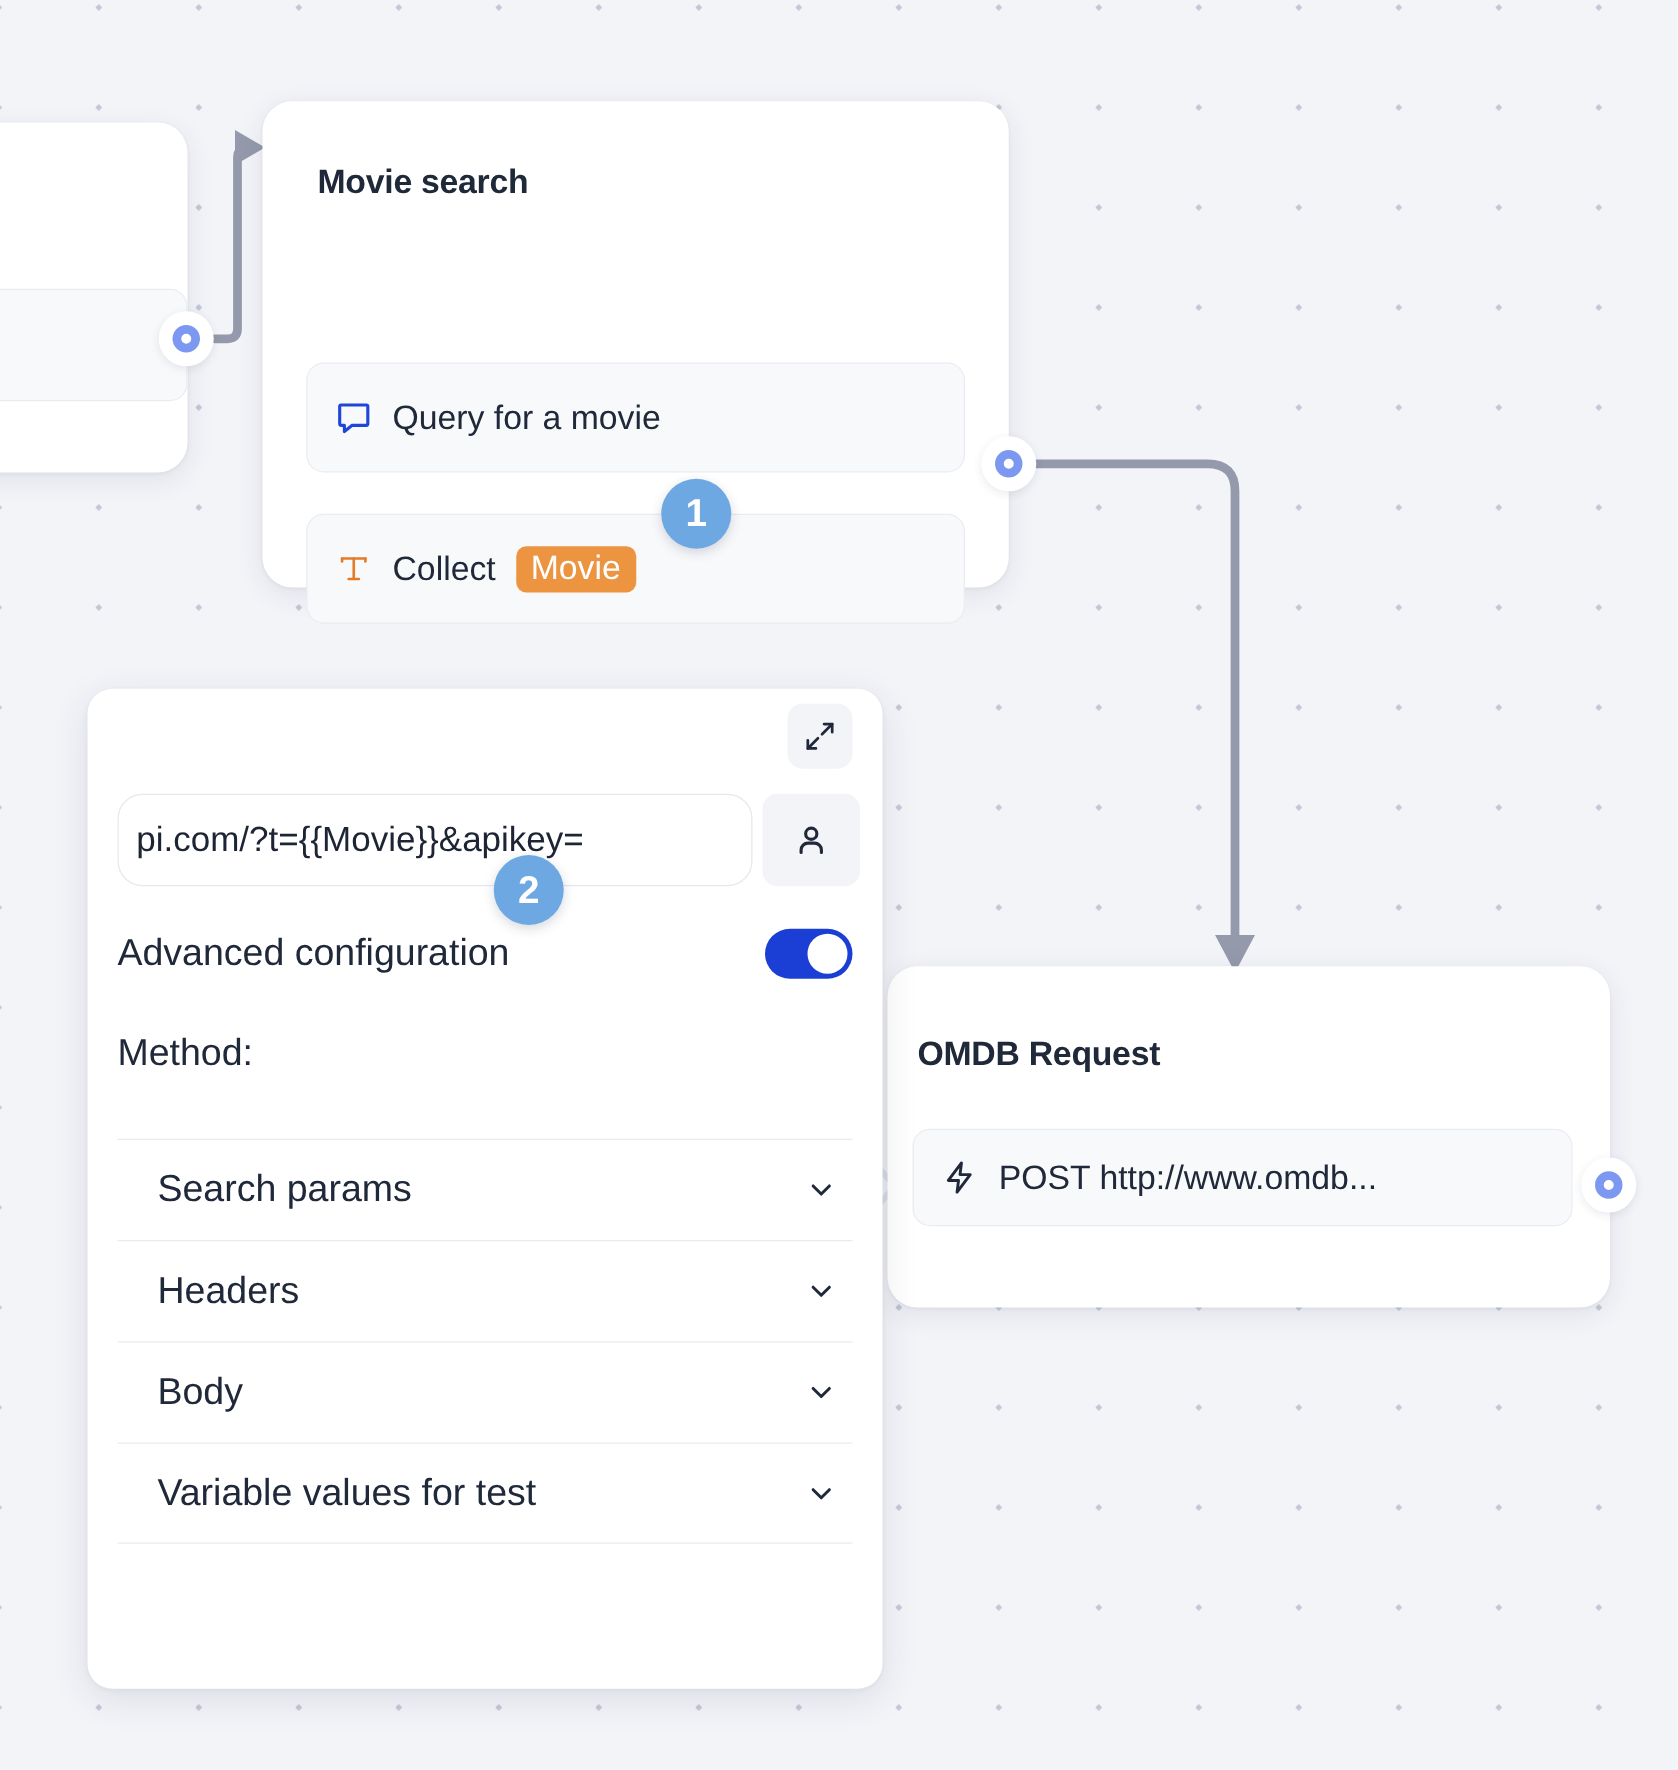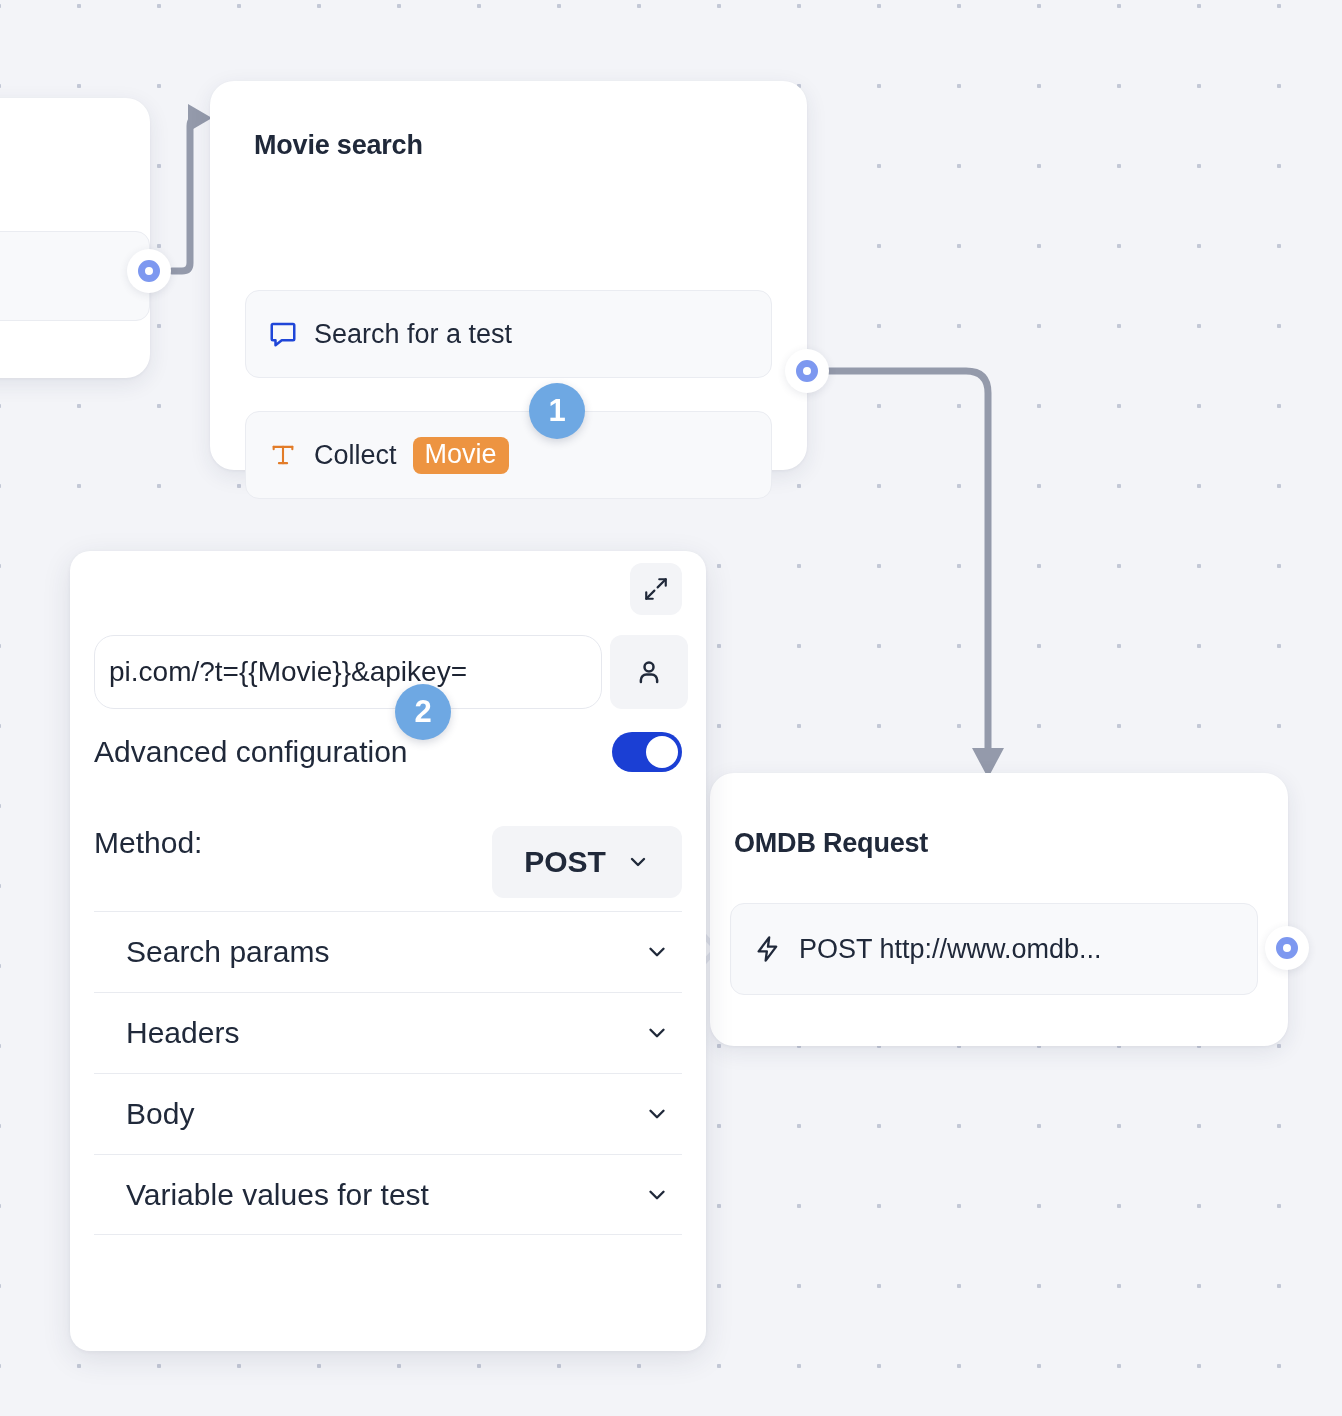--- a/index.html
+++ b/index.html
@@ -258,7 +258,7 @@
           <path d="M20 4H4a1 1 0 0 0-1 1v11a1 1 0 0 0 1 1h2v4l5-4h9a1 1 0 0 0 1-1V5a1 1 0 0 0-1-1z"></path>
         </svg>
       </span>
-      <span>Search for a test</span>
+      <span>Query for a movie</span>
     </div>
 
     <div class="node-row row2">

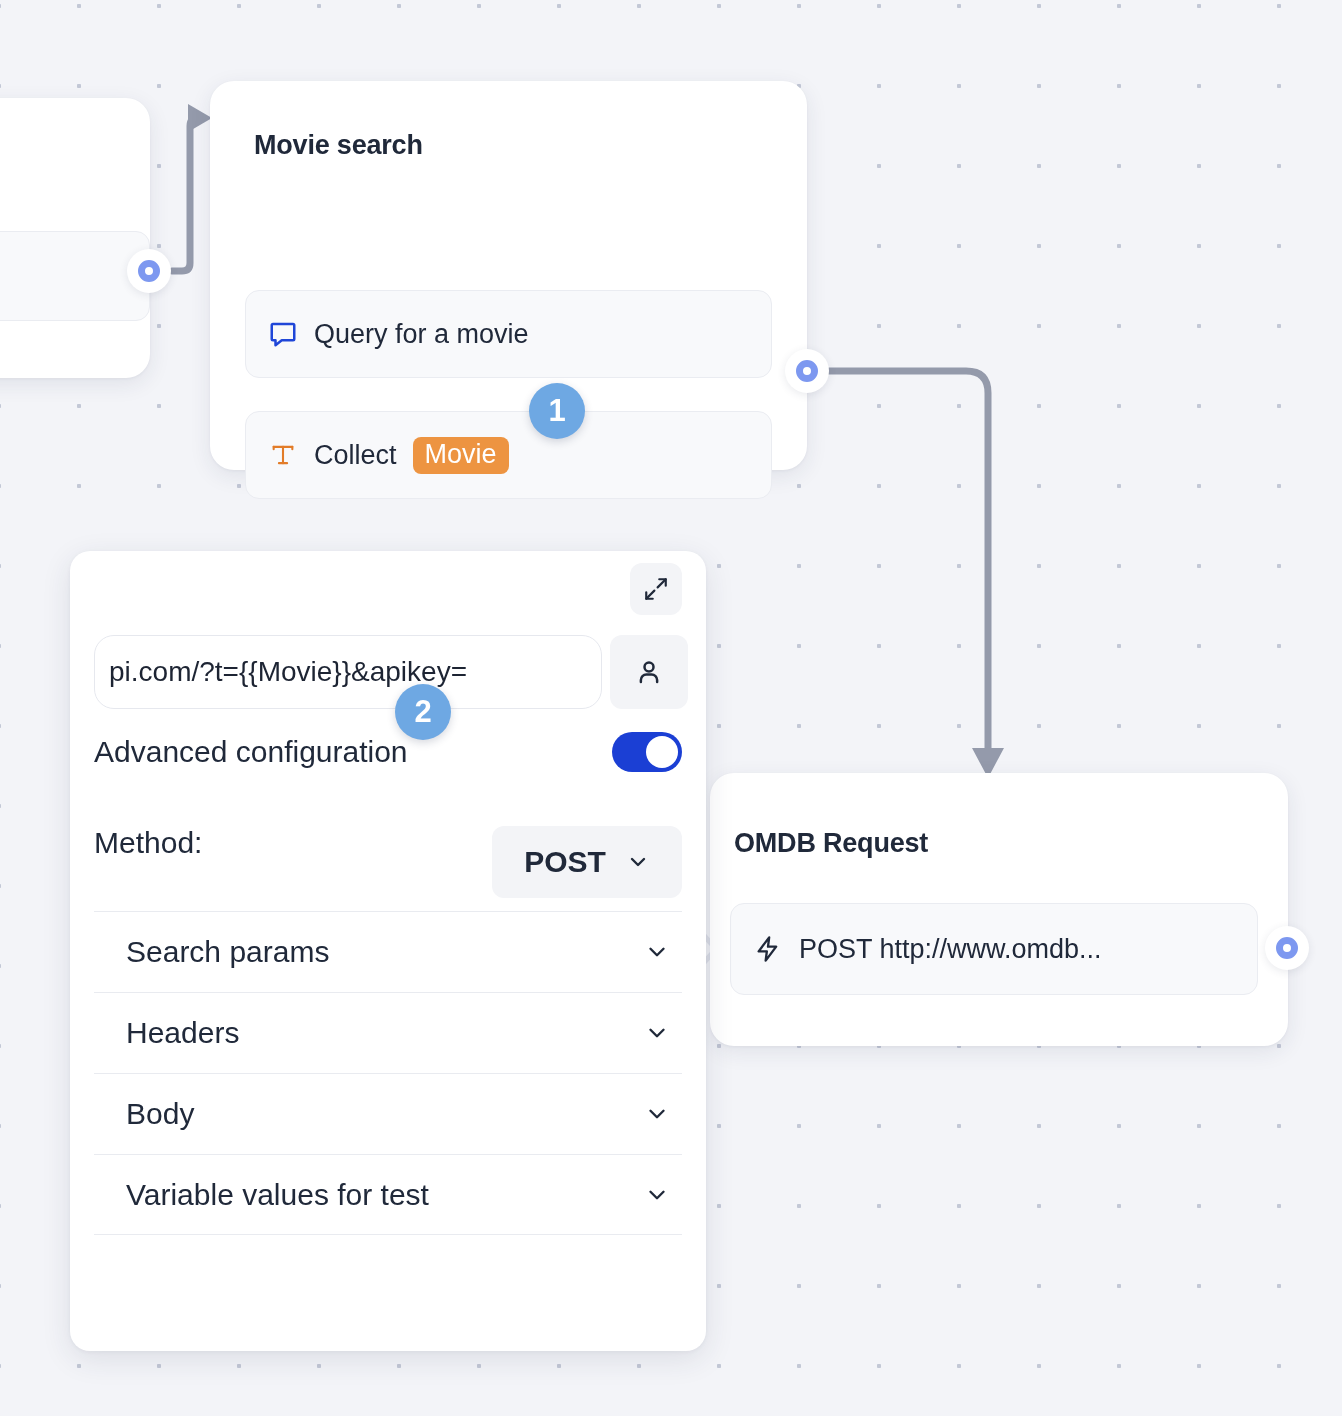--- a/index.html
+++ b/index.html
@@ -164,7 +164,7 @@
   }
   .adv-row {
     position: absolute;
-    left: 24px; top: 181px;
+    left: 24px; top: 192px;
     width: 588px;
     display: flex; align-items: center; justify-content: space-between;
   }

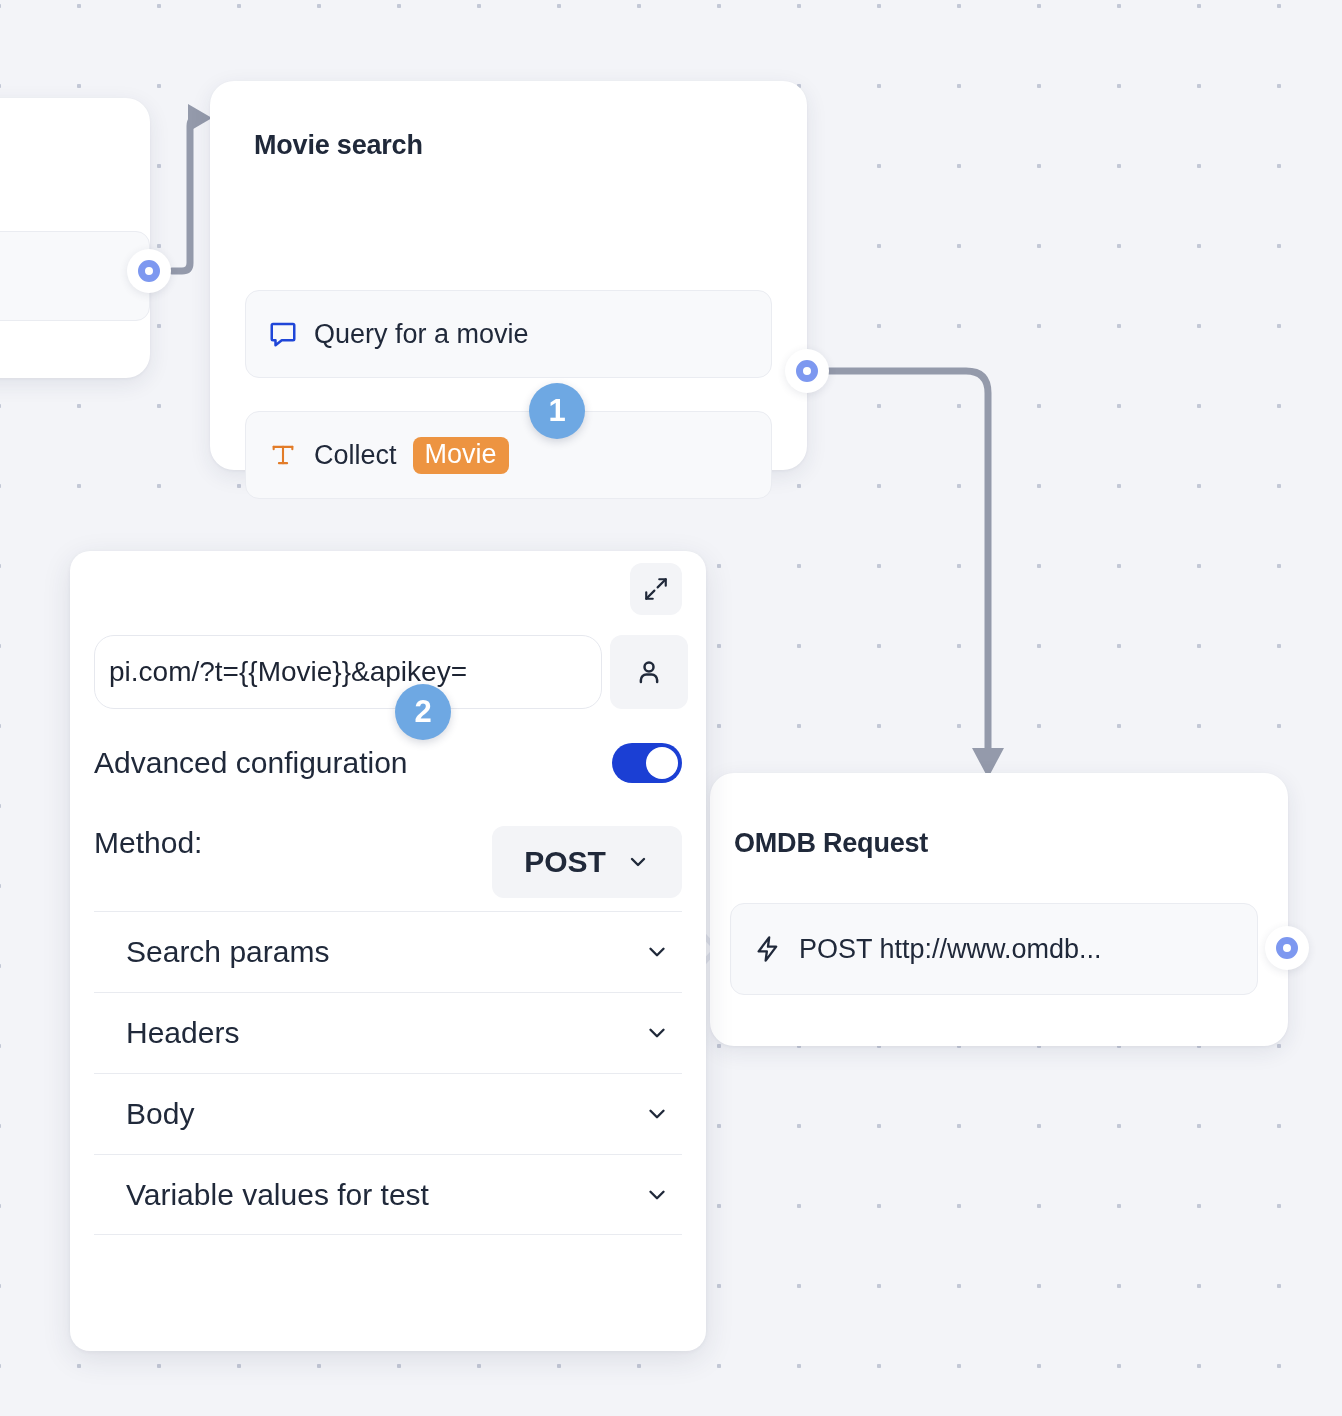--- a/index.html
+++ b/index.html
@@ -322,12 +322,6 @@
 
     <div class="method-row">
       <span class="method-label">Method:</span>
-      <button class="method-select">
-        <span>POST</span>
-        <svg width="24" height="24" viewBox="0 0 24 24" fill="none" stroke="#20293a" stroke-width="2.4" stroke-linecap="round" stroke-linejoin="round">
-          <polyline points="6 9 12 15 18 9"></polyline>
-        </svg>
-      </button>
     </div>
 
     <div class="acc-list">

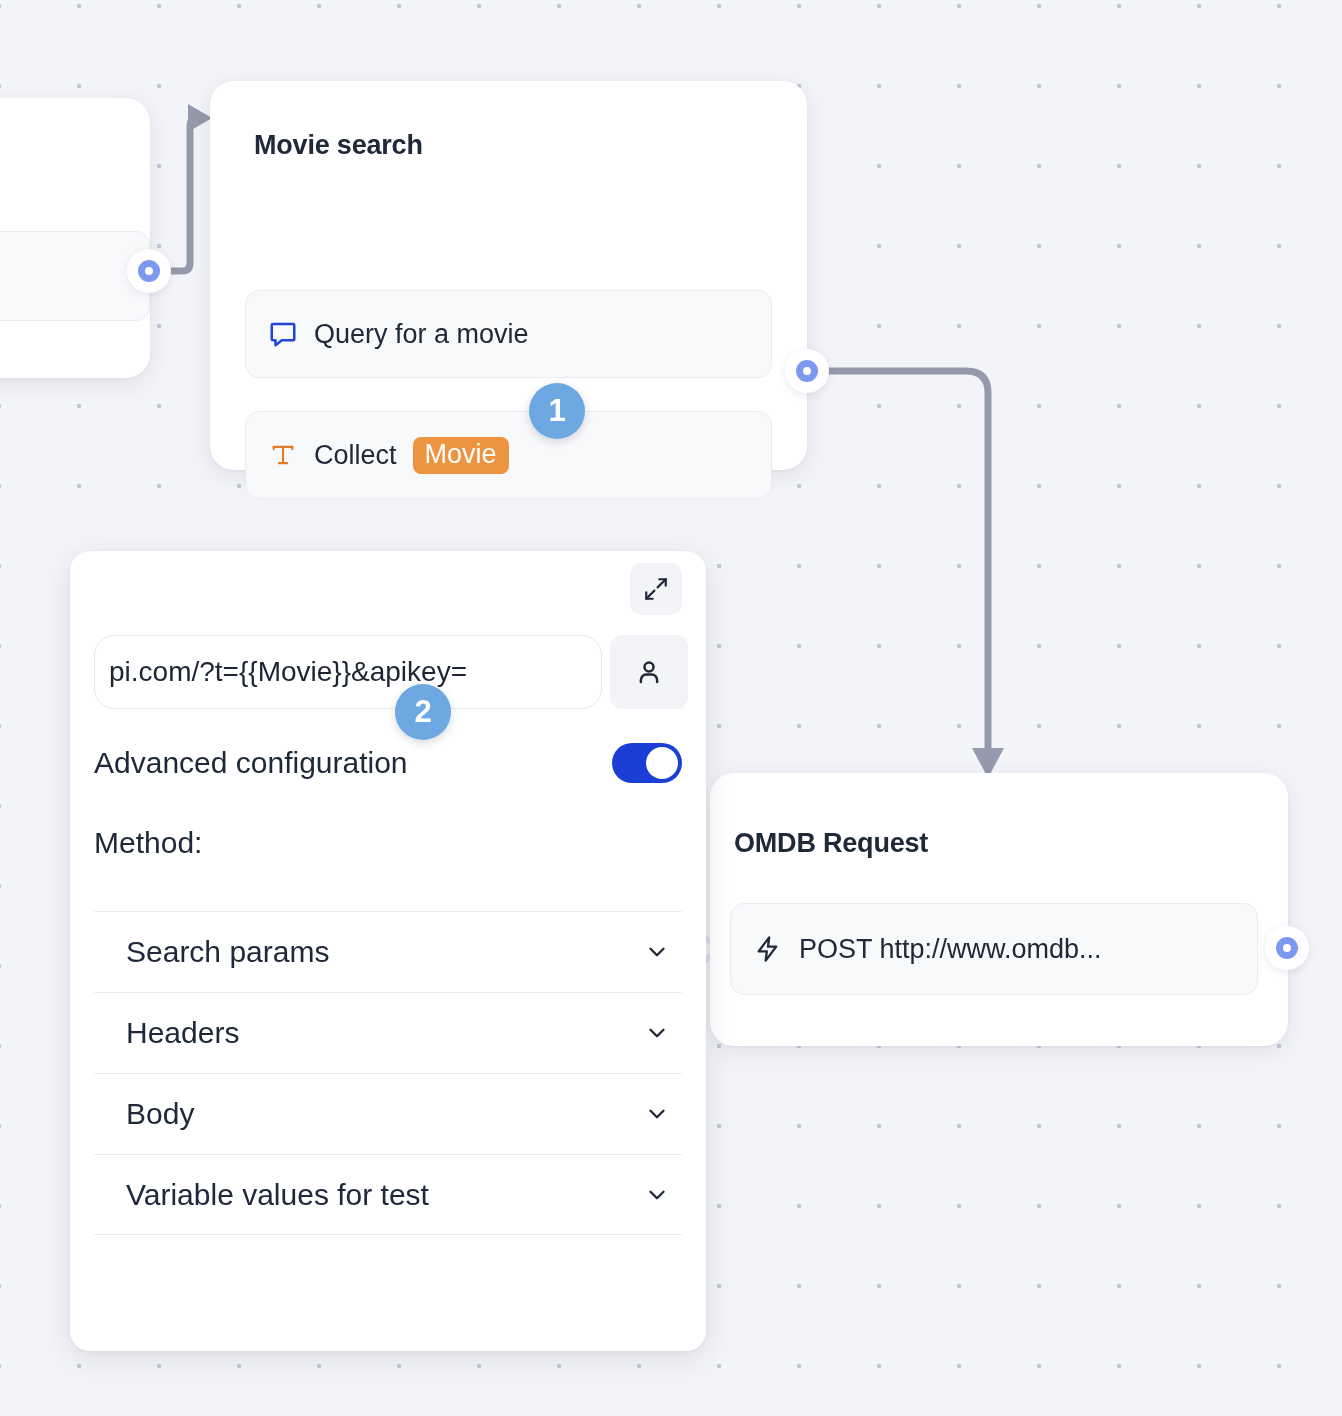--- a/index.html
+++ b/index.html
@@ -82,7 +82,7 @@
   
   #node-omdb { left: 710px; top: 773px; width: 578px; height: 273px; }
   #node-omdb .node-title { position: absolute; left: 24px; top: 55px; }
-  #node-omdb .orow { position: absolute; left: 20px; top: 130px; width: 528px; height: 92px; }
+  #node-omdb .orow { position: absolute; left: 20px; top: 130px; width: 528px; height: 78px; }
 
   
   .port {

